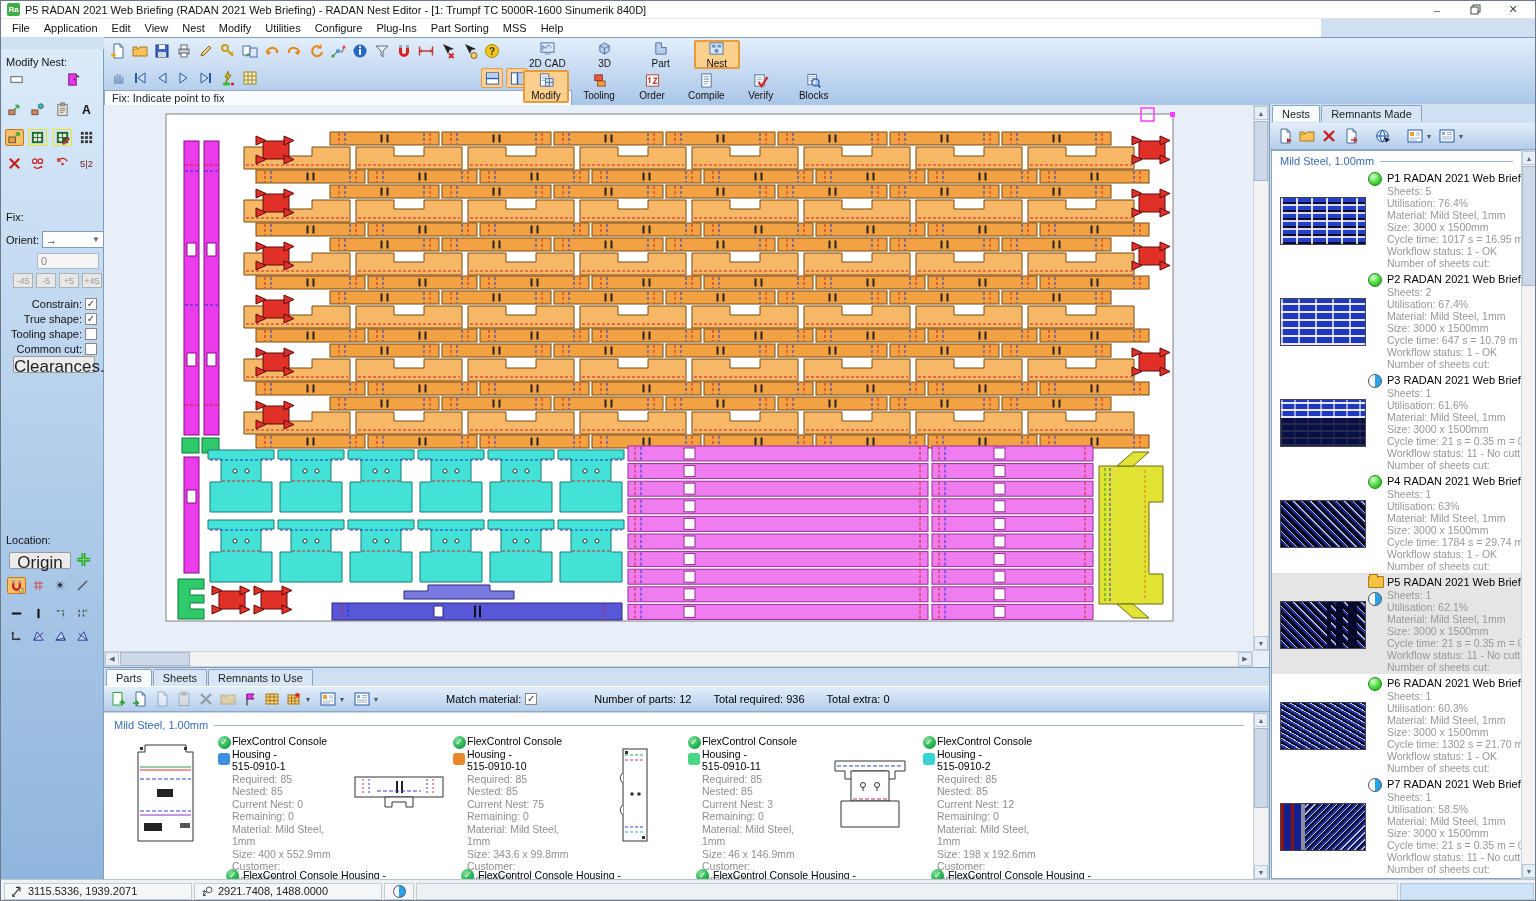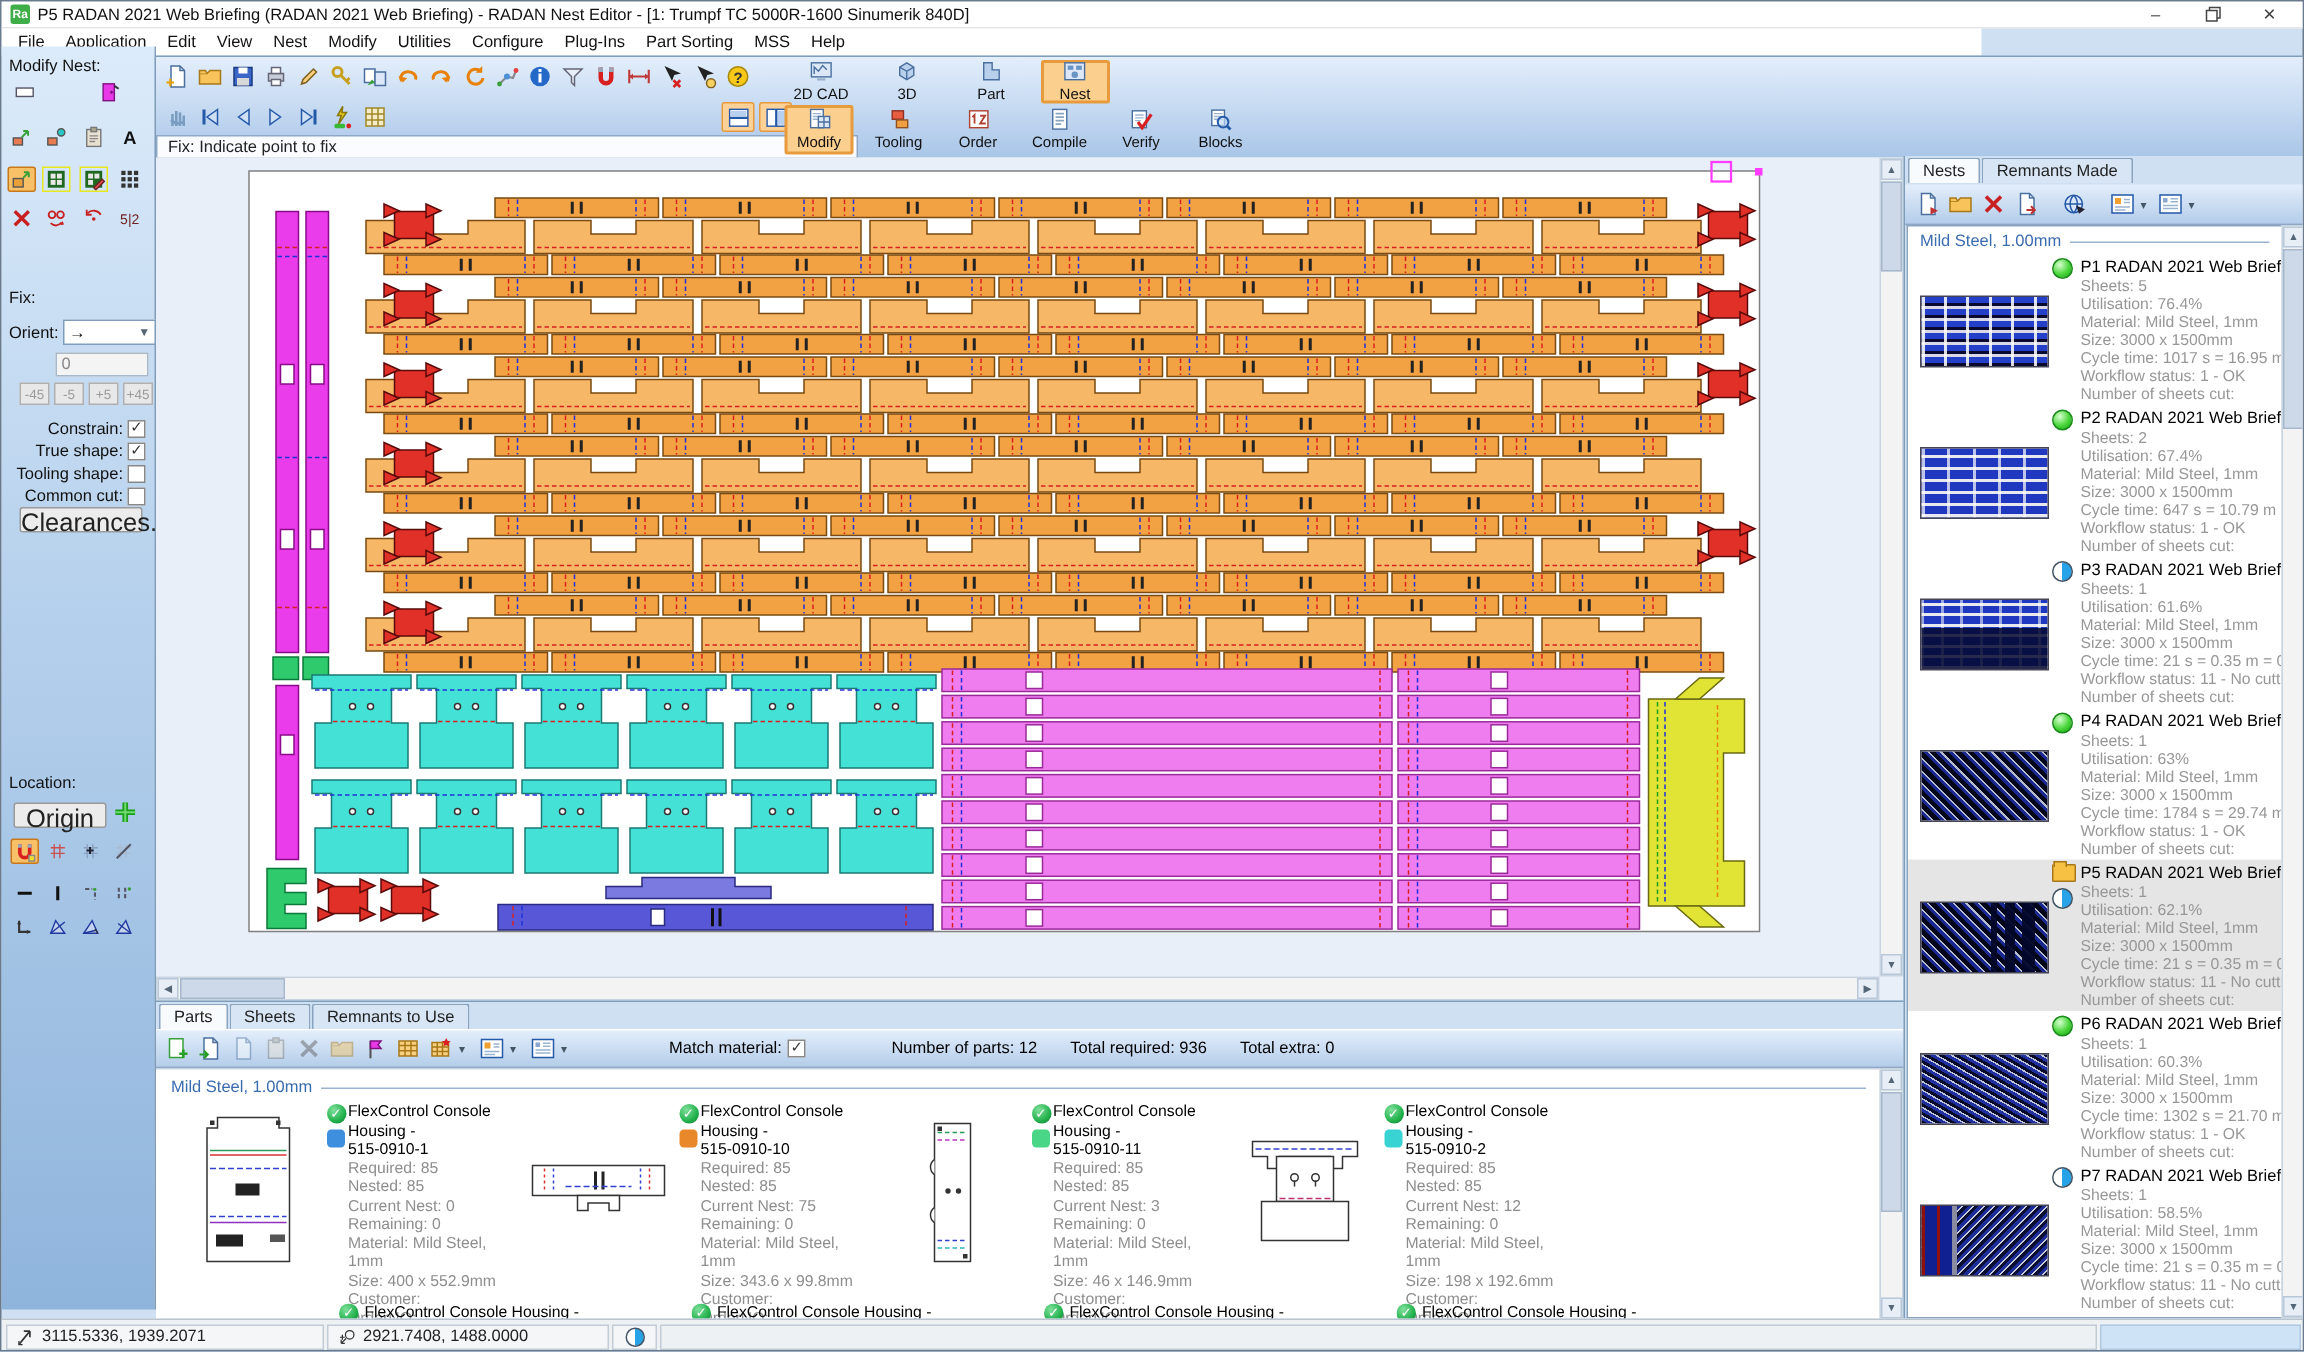--- a/index.html
+++ b/index.html
@@ -33,7 +33,7 @@
 .bigbtn.tall{height:33px}
 .bigbtn.active{background:#fbcf8d;border:2px solid #e89b3c;border-radius:2px}
 
-#leftpanel{left:0;top:30px;width:103px;height:842px;background:linear-gradient(180deg,#dcebfa 0%,#b5d0ec 45%,#8fb4dc 100%);border-right:1px solid #7f9db9;font-size:11px;color:#111}
+#leftpanel{left:0;top:48px;width:103px;height:842px;background:linear-gradient(180deg,#dcebfa 0%,#b5d0ec 45%,#8fb4dc 100%);border-right:1px solid #7f9db9;font-size:11px;color:#111}
 .lp-label{position:absolute;left:5px}
 .lp-row{position:absolute;display:flex;gap:3px}
 .lp-icon{width:19px;height:17px;display:flex;align-items:center;justify-content:center;border:1px solid transparent}

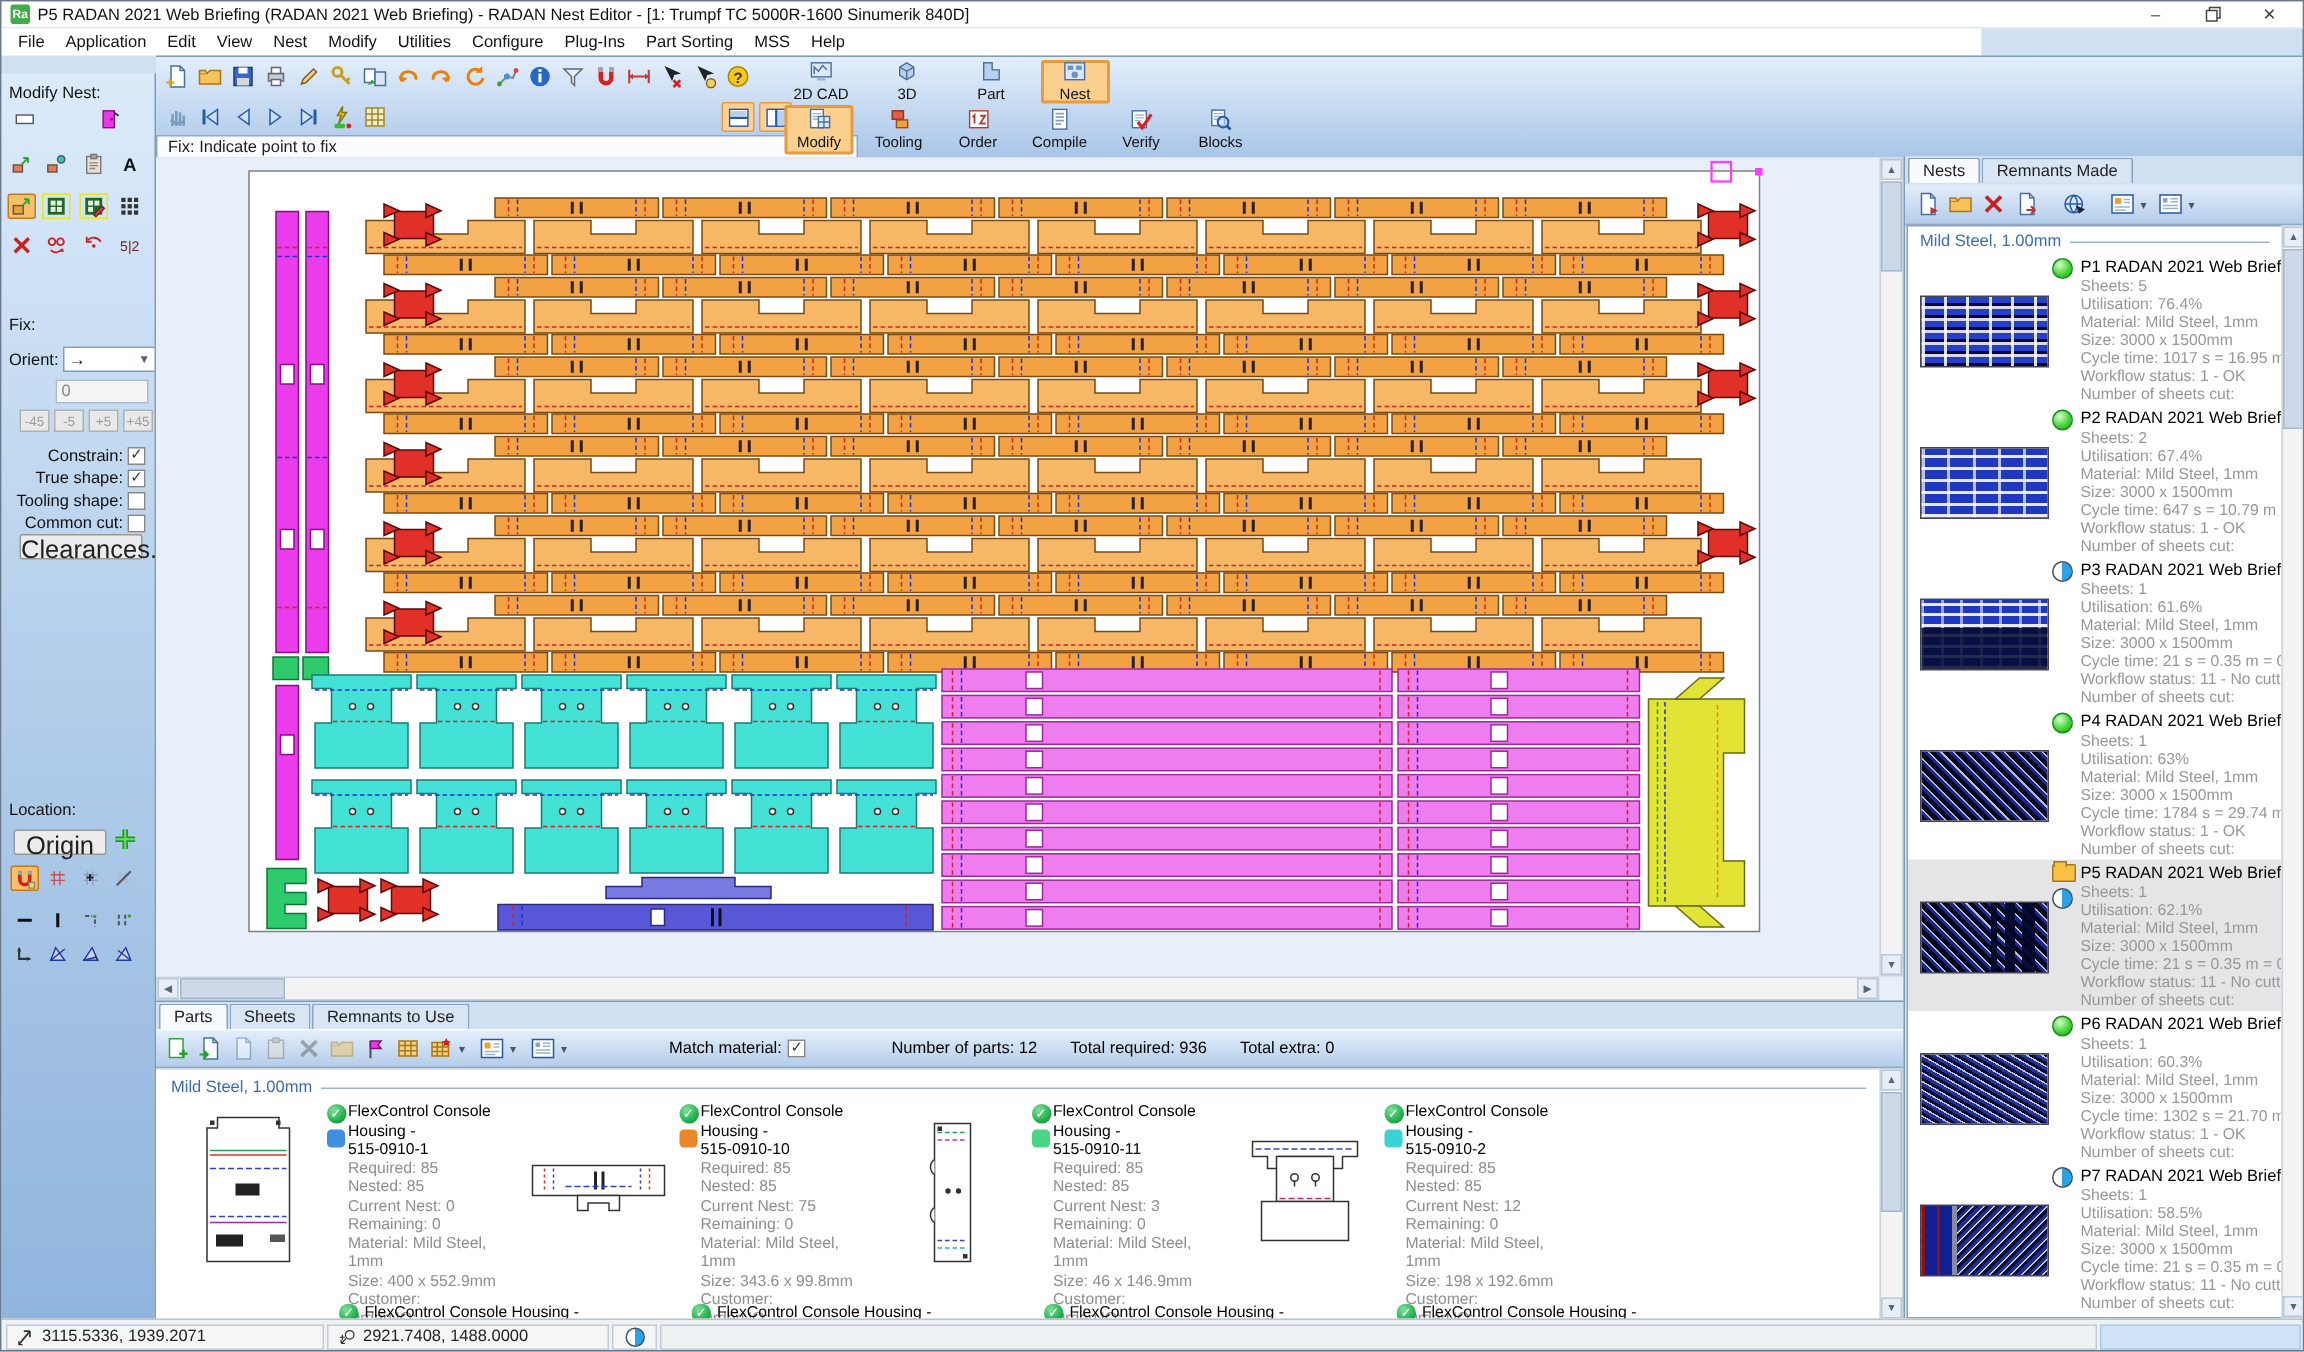--- a/index.html
+++ b/index.html
@@ -2062,7 +2062,7 @@
   </div>
 
   <div id="statusbar" class="abs">
-    <div class="scell" style="width:212px">
+    <div class="scell" style="width:188px">
       <svg viewBox="0 0 16 16">
           <path d="M2 14L11 3" stroke="#333" stroke-width="1.4"></path>
           <path d="M11 3h-5M11 3v5" stroke="#333" stroke-width="1.4" fill="none"></path>

